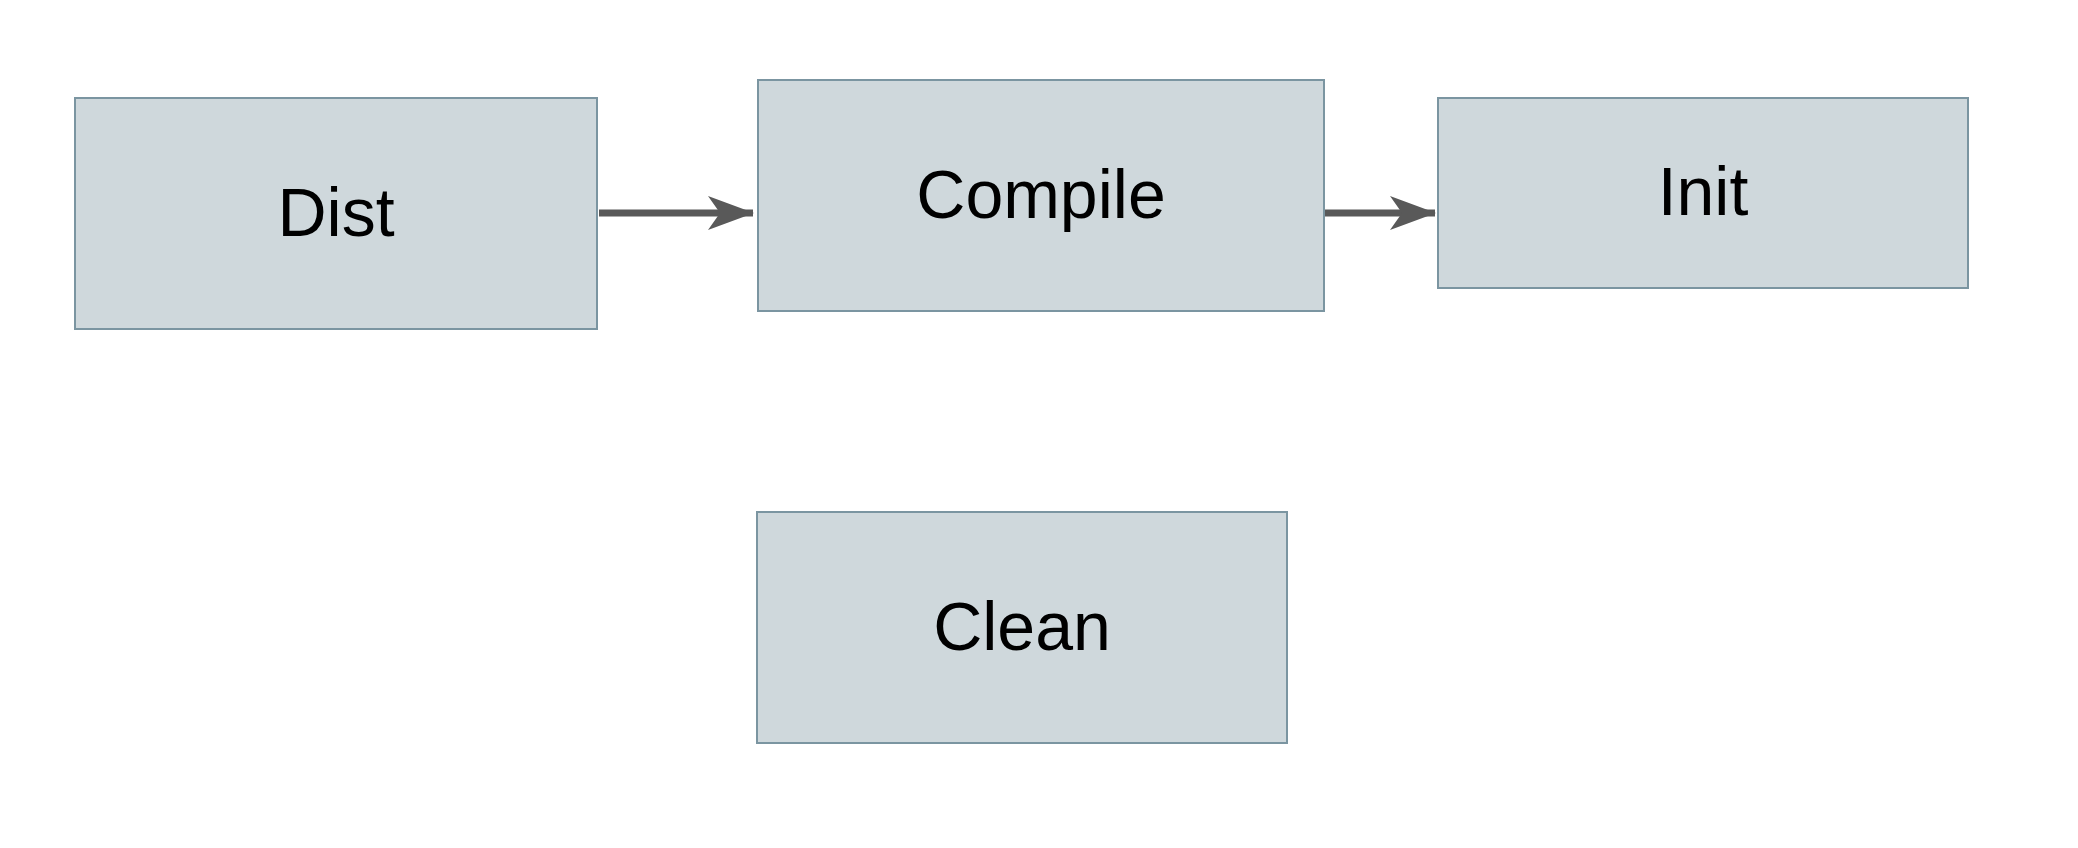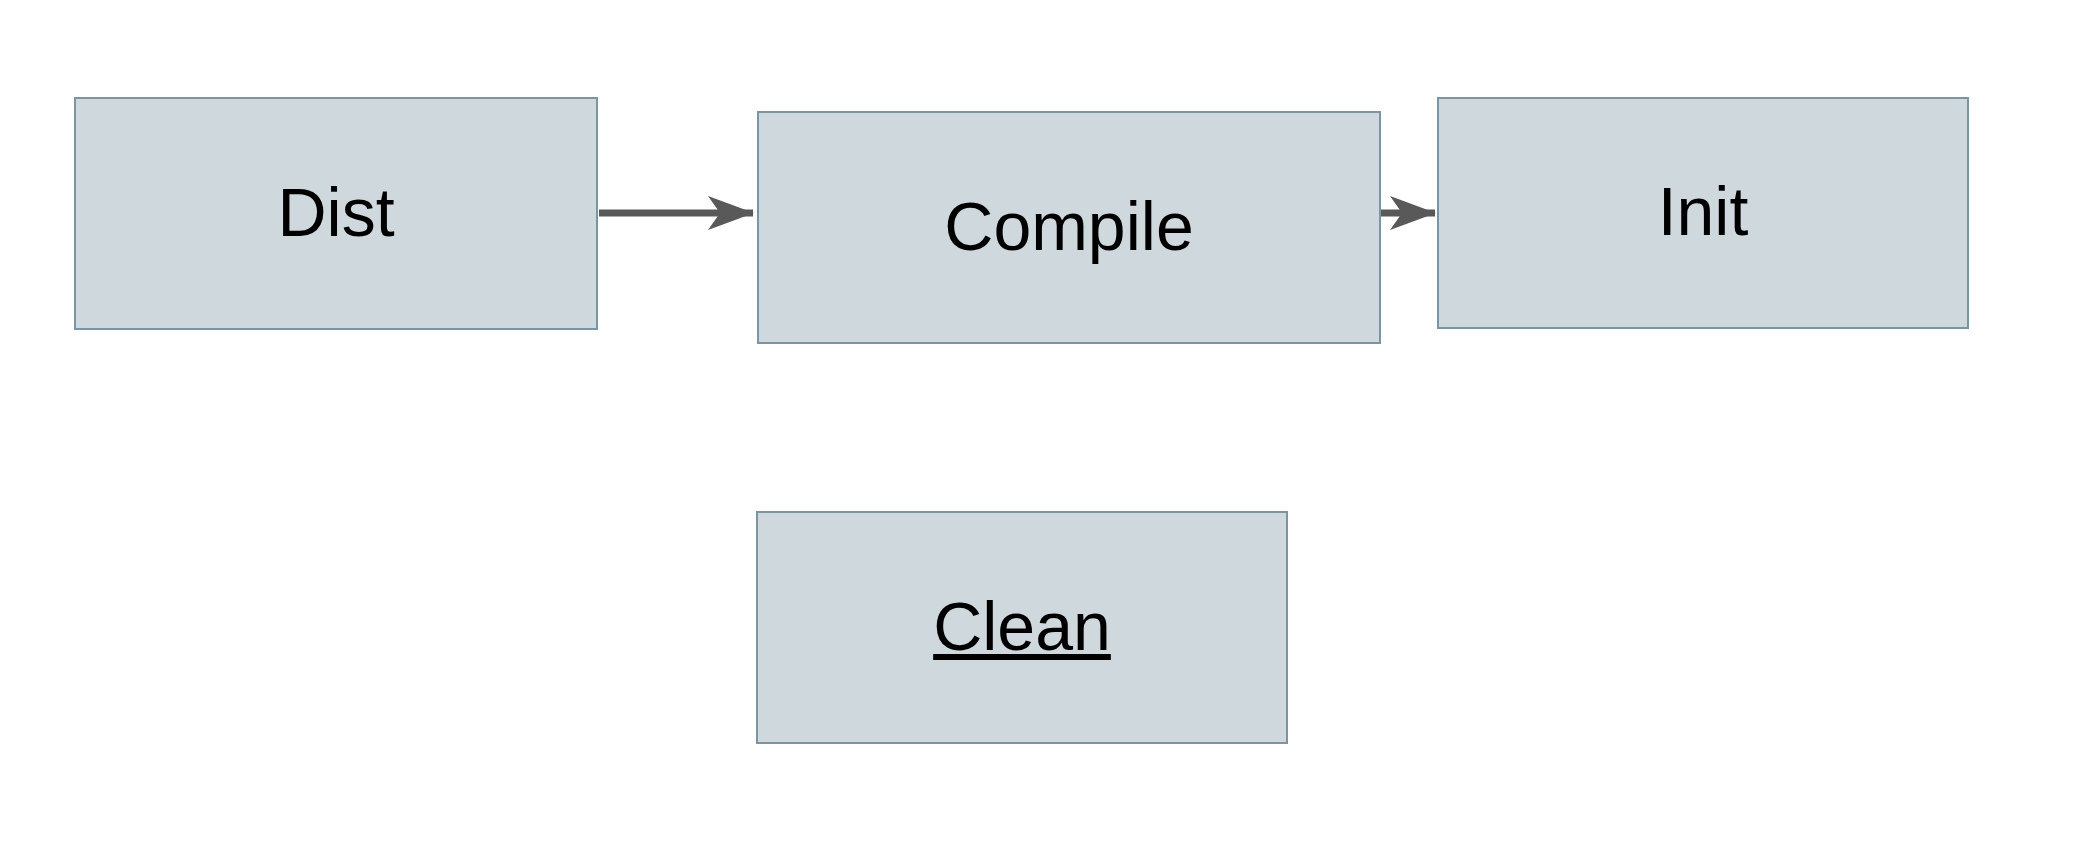--- a/index.html
+++ b/index.html
@@ -40,7 +40,7 @@
     transform: translateY(-2px);
   }
   .node-dist    { left: 74px;   top: 97px;  width: 524px; height: 233px; }
-  .node-compile { left: 757px;  top: 111px;  width: 624px; height: 233px; }
+  .node-compile { left: 757px;  top: 79px;  width: 568px; height: 233px; }
   .node-init    { left: 1437px; top: 97px;  width: 532px; height: 232px; }
   .node-clean   { left: 756px;  top: 511px; width: 532px; height: 233px; text-decoration: underline; }
   .edges-layer {

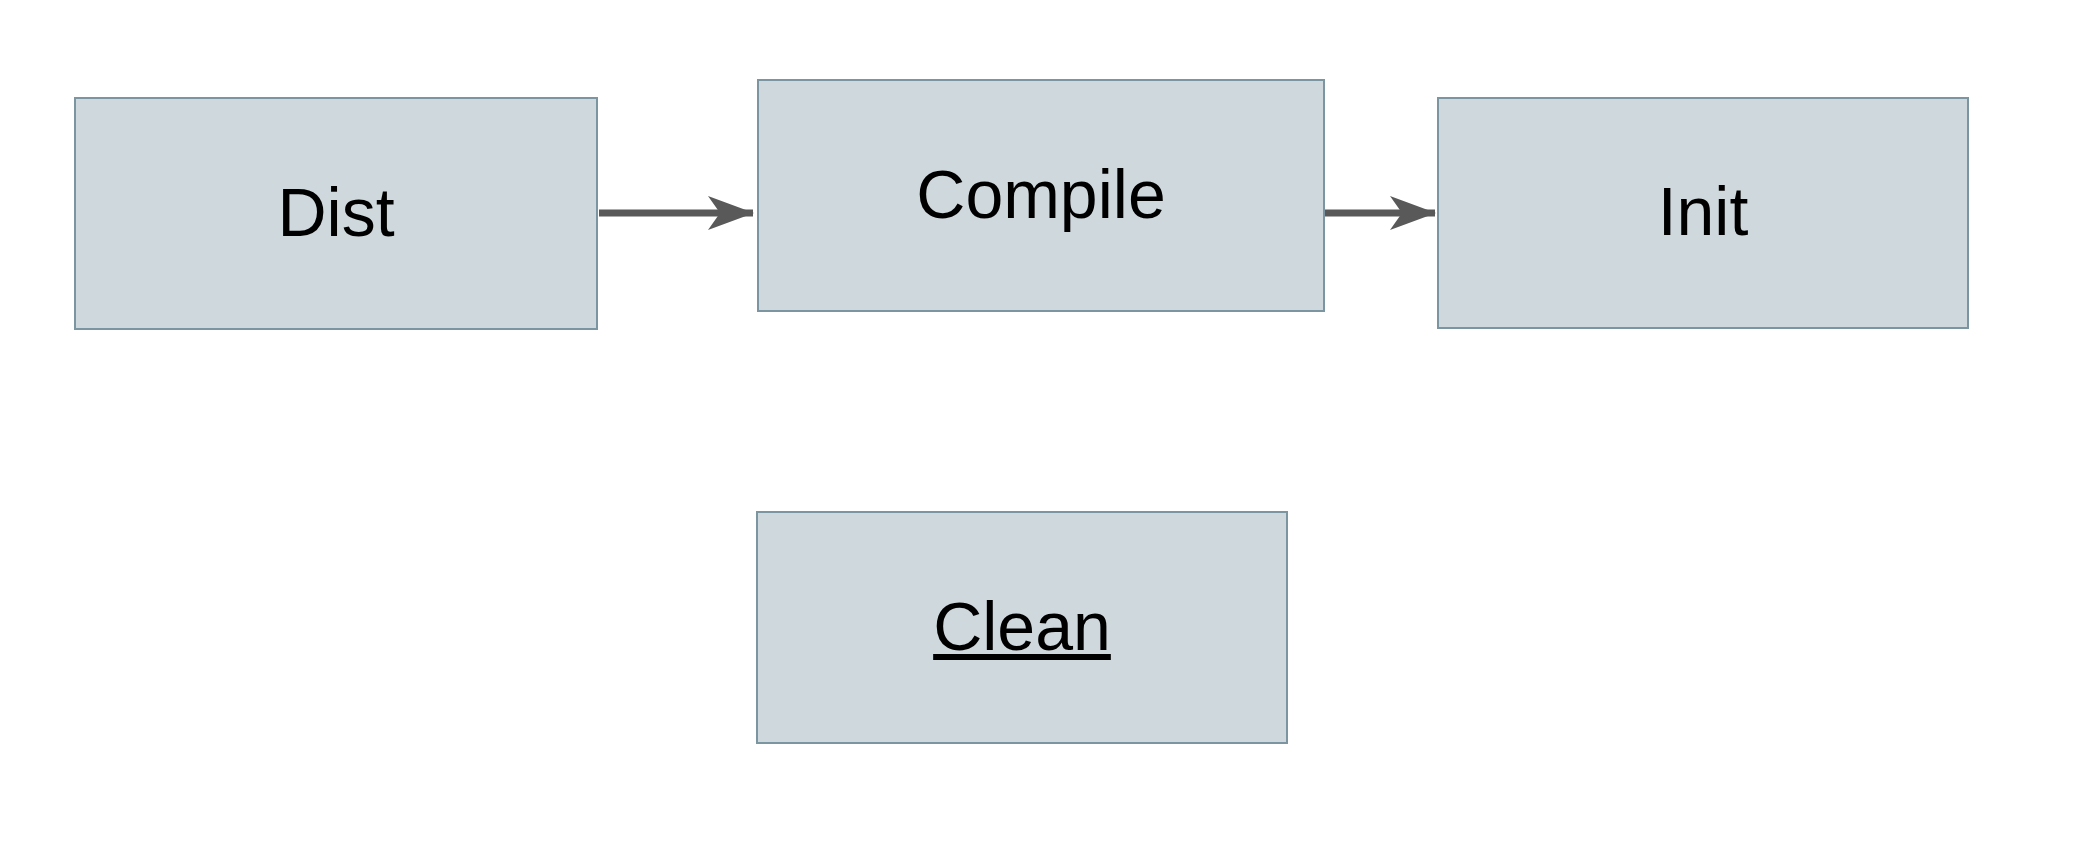--- a/index.html
+++ b/index.html
@@ -41,7 +41,7 @@
   }
   .node-dist    { left: 74px;   top: 97px;  width: 524px; height: 233px; }
   .node-compile { left: 757px;  top: 79px;  width: 568px; height: 233px; }
-  .node-init    { left: 1437px; top: 97px;  width: 532px; height: 232px; }
+  .node-init    { left: 1437px; top: 97px;  width: 532px; height: 192px; }
   .node-clean   { left: 756px;  top: 511px; width: 532px; height: 233px; text-decoration: underline; }
   .edges-layer {
     position: absolute;

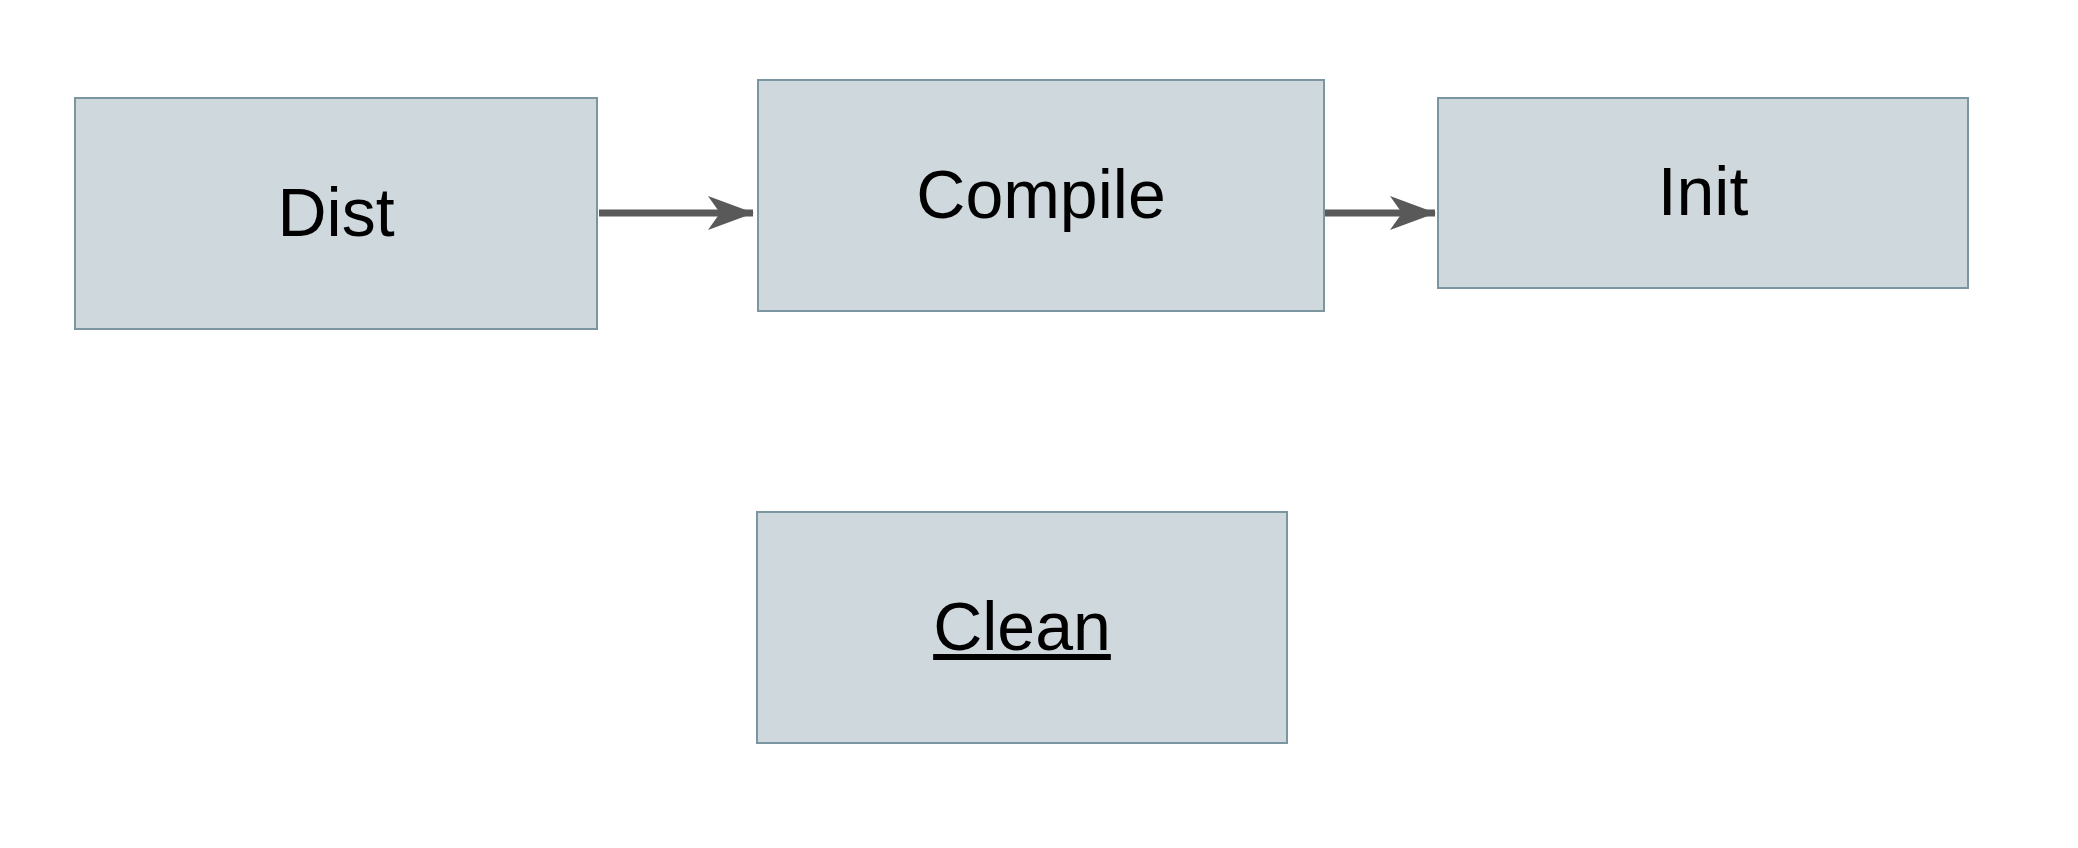--- a/index.html
+++ b/index.html
@@ -42,7 +42,7 @@
   .node-dist    { left: 74px;   top: 97px;  width: 524px; height: 233px; }
   .node-compile { left: 757px;  top: 79px;  width: 568px; height: 233px; }
   .node-init    { left: 1437px; top: 97px;  width: 532px; height: 192px; }
-  .node-clean   { left: 756px;  top: 511px; width: 532px; height: 233px; text-decoration: underline; }
+  .node-clean   { left: 756px;  top: 511px; width: 532px; height: 233px; }
   .edges-layer {
     position: absolute;
     left: 0; top: 0;

